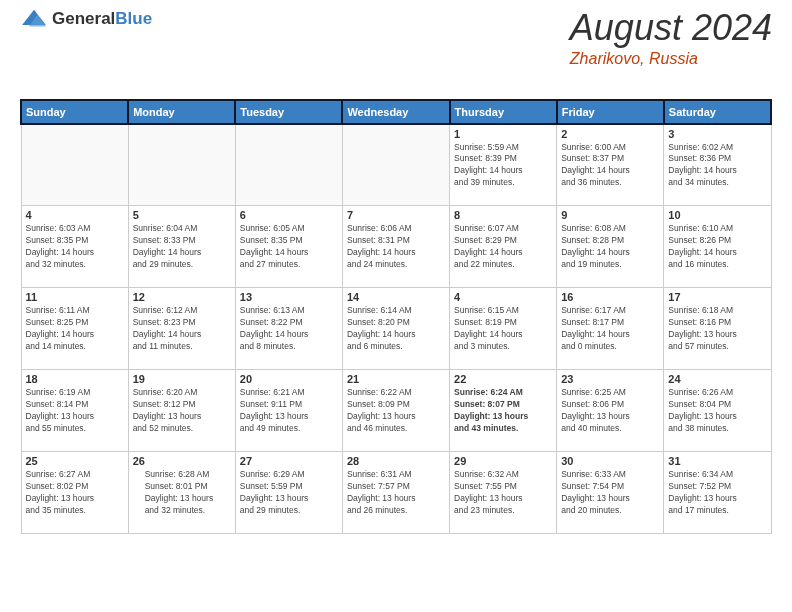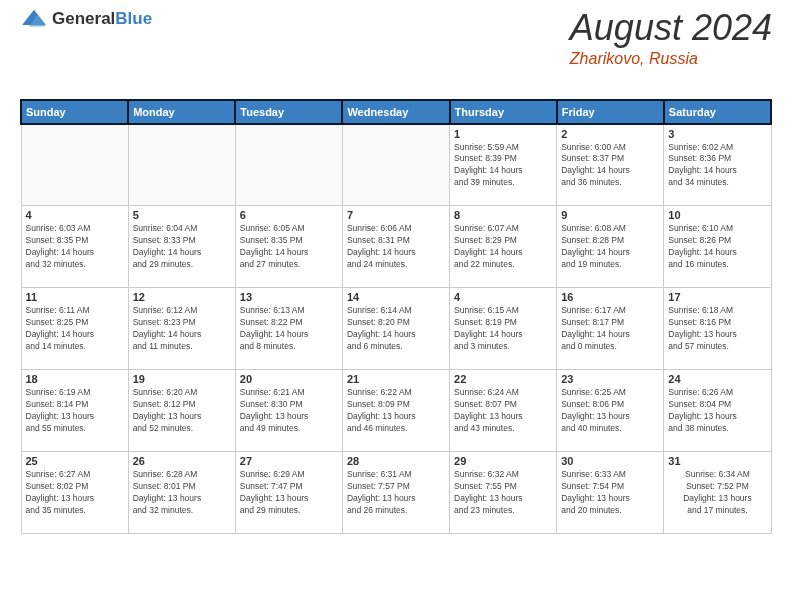--- a/index.html
+++ b/index.html
@@ -274,7 +274,7 @@
           <td>
             <span class="day-num">20</span>
             <div class="day-info" style="white-space: pre-line;">Sunrise: 6:21 AM
-Sunset: 8:30 PM
+Sunset: 9:11 PM
 Daylight: 13 hours
 and 49 minutes.</div>
           </td>

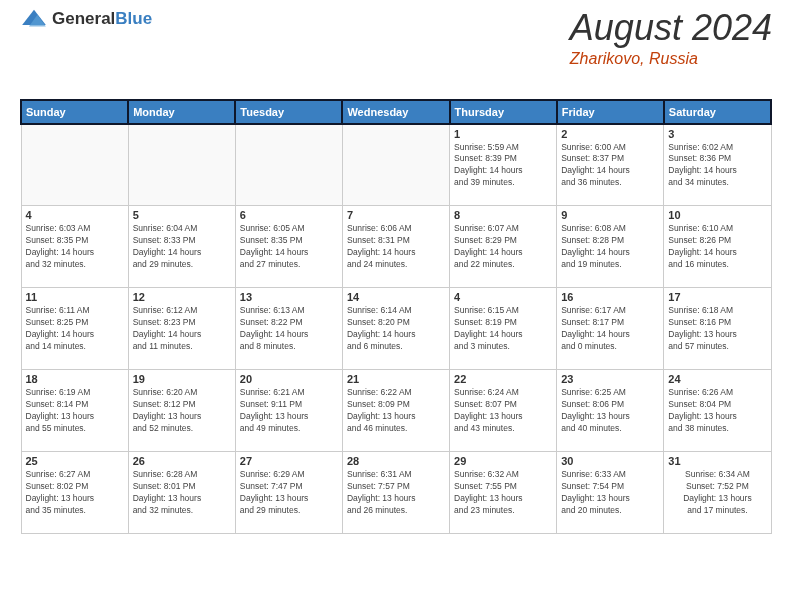--- a/index.html
+++ b/index.html
@@ -287,7 +287,7 @@
           </td>
           <td>
             <span class="day-num">22</span>
-            <div class="day-info" style="white-space: pre-line;">Sunrise: 6:24 AM
+            <div class="day-info" style="white-space: pre-line; font-weight: bold;">Sunrise: 6:24 AM
 Sunset: 8:07 PM
 Daylight: 13 hours
 and 43 minutes.</div>

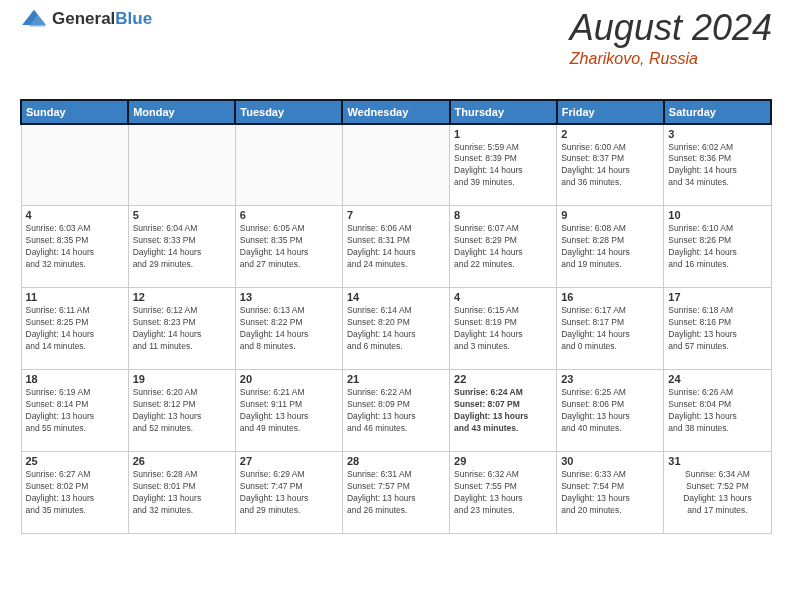--- a/index.html
+++ b/index.html
@@ -317,7 +317,7 @@
           </td>
           <td>
             <span class="day-num">26</span>
-            <div class="day-info" style="white-space: pre-line;">Sunrise: 6:28 AM
+            <div class="day-info" style="white-space: pre-line; margin-left: 12px;">Sunrise: 6:28 AM
 Sunset: 8:01 PM
 Daylight: 13 hours
 and 32 minutes.</div>

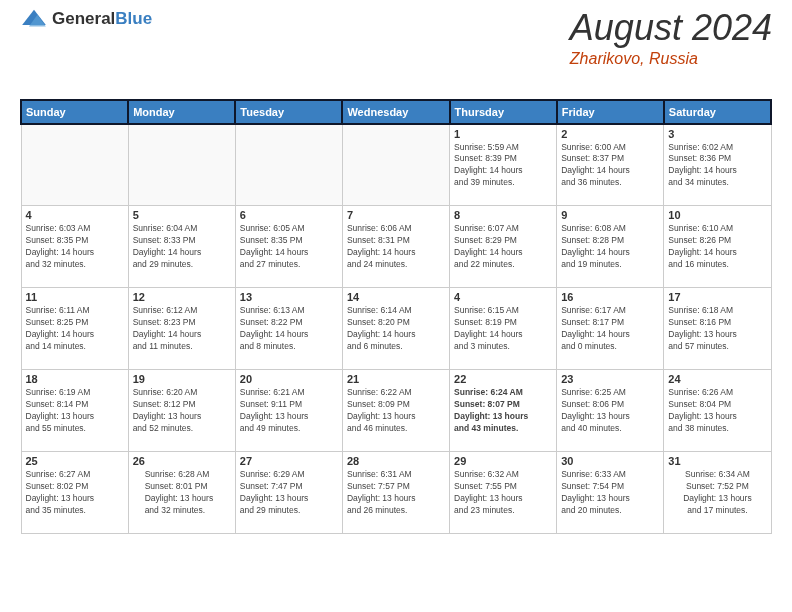--- a/index.html
+++ b/index.html
@@ -325,7 +325,7 @@
           <td>
             <span class="day-num">27</span>
             <div class="day-info" style="white-space: pre-line;">Sunrise: 6:29 AM
-Sunset: 7:47 PM
+Sunset: 5:59 PM
 Daylight: 13 hours
 and 29 minutes.</div>
           </td>

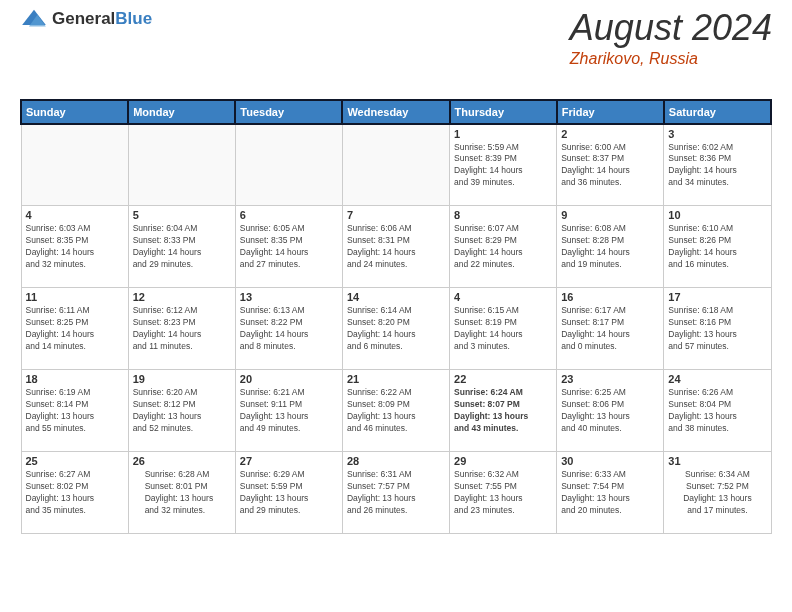--- a/index.html
+++ b/index.html
@@ -352,7 +352,7 @@
           </td>
           <td>
             <span class="day-num">31</span>
-            <div class="day-info" style="white-space: pre-line; text-align: center;">Sunrise: 6:34 AM
+            <div class="day-info" style="white-space: pre-line;">Sunrise: 6:34 AM
 Sunset: 7:52 PM
 Daylight: 13 hours
 and 17 minutes.</div>

